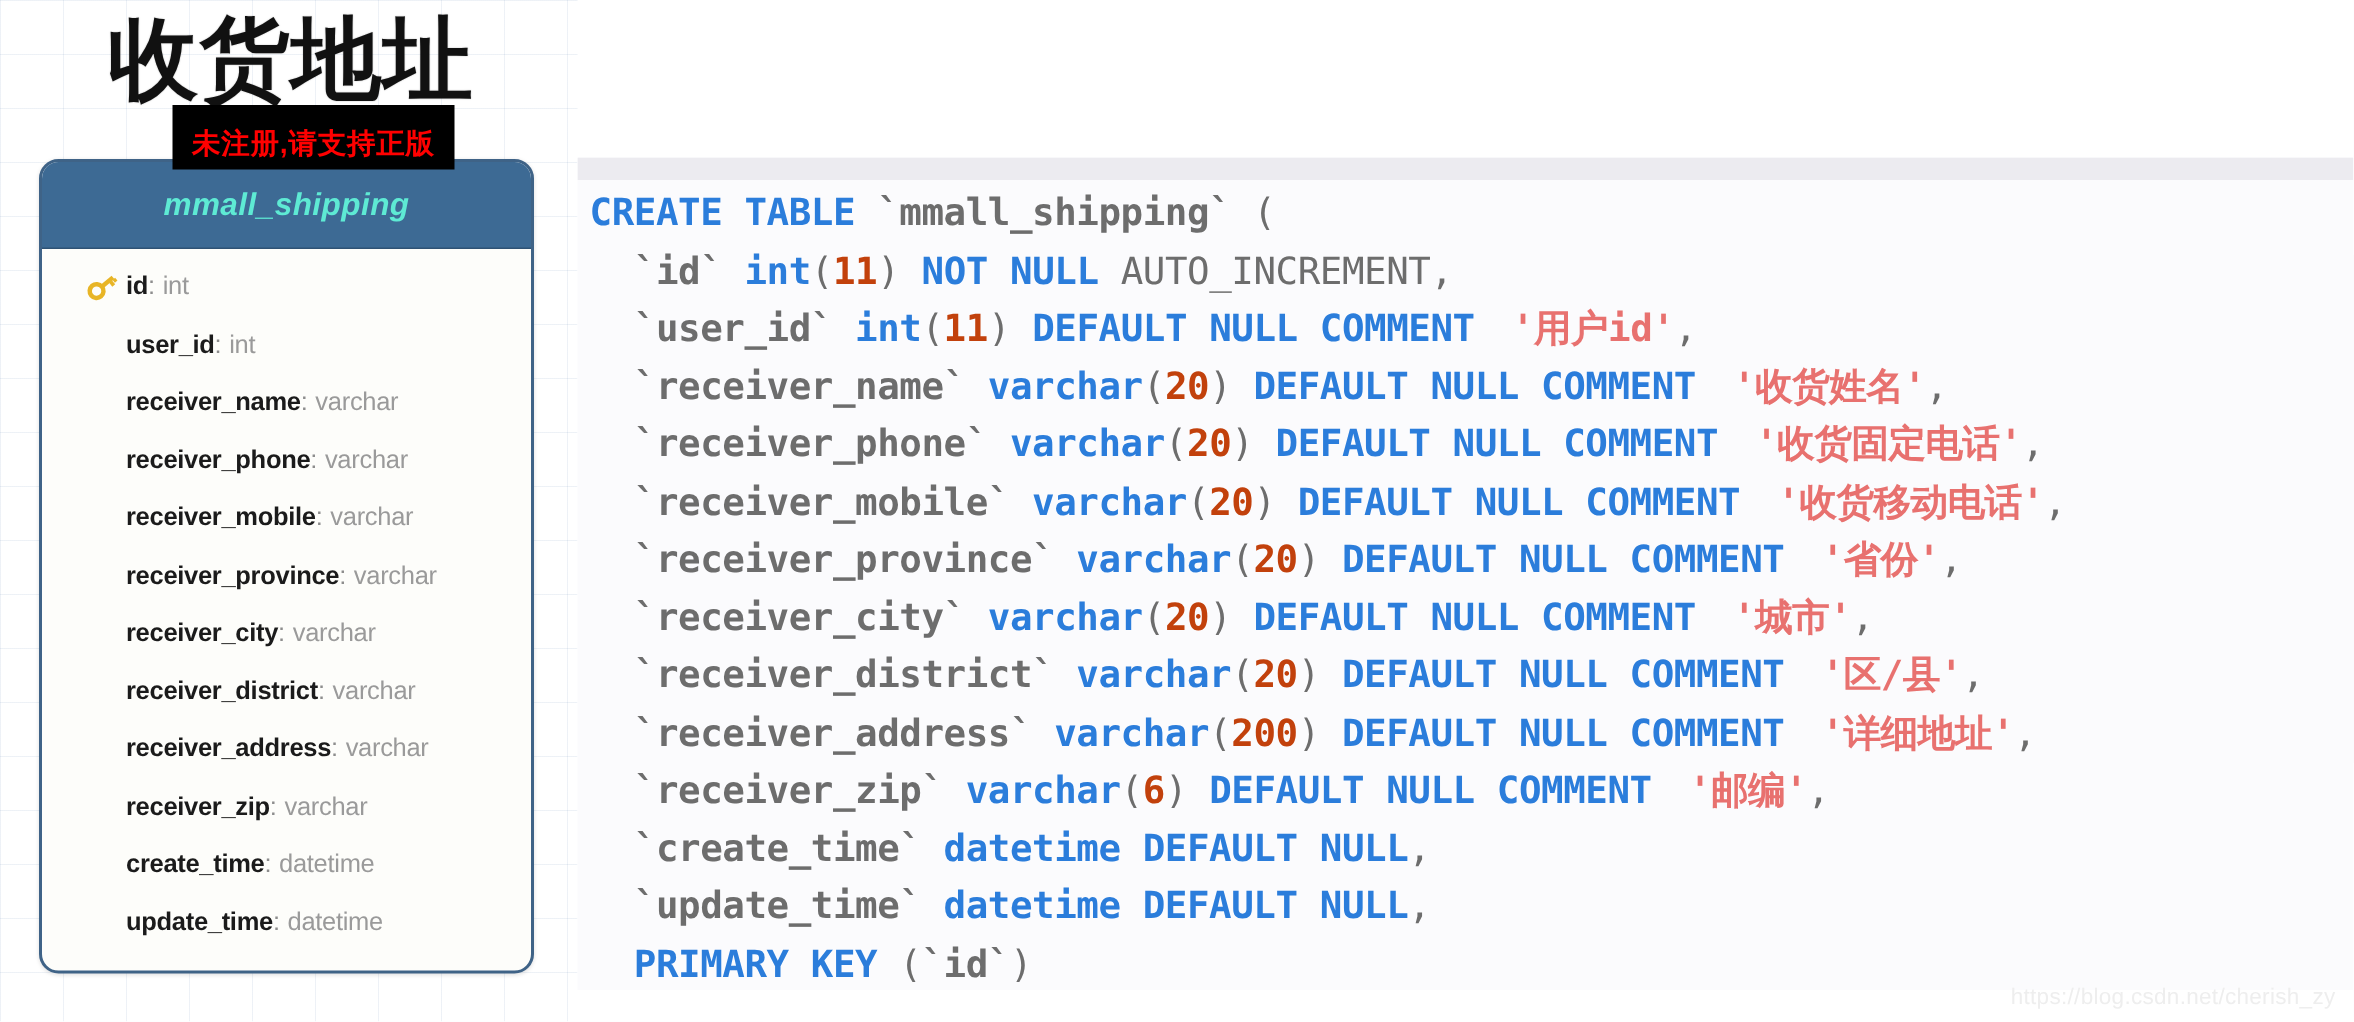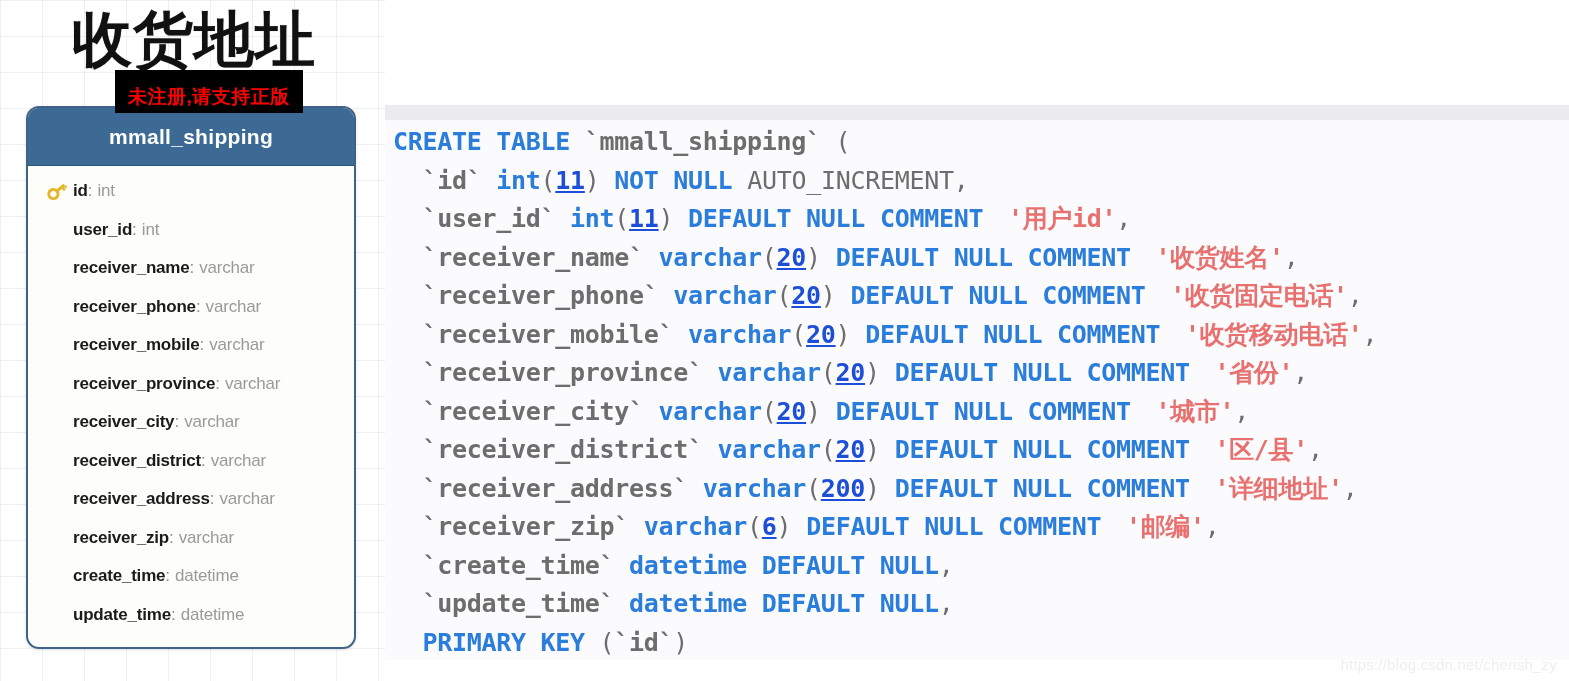--- a/index.html
+++ b/index.html
@@ -82,10 +82,11 @@
     border-bottom: 1px solid #2f5274;
   }
   #entity-header-title {
-    color: #ffffff;
+    color: #5eead4;
     font-size: 21px;
     font-weight: bold;
     letter-spacing: 0.3px;
+    font-style: italic;
   }
   #entity-fields {
     padding: 6px 0 0 0;

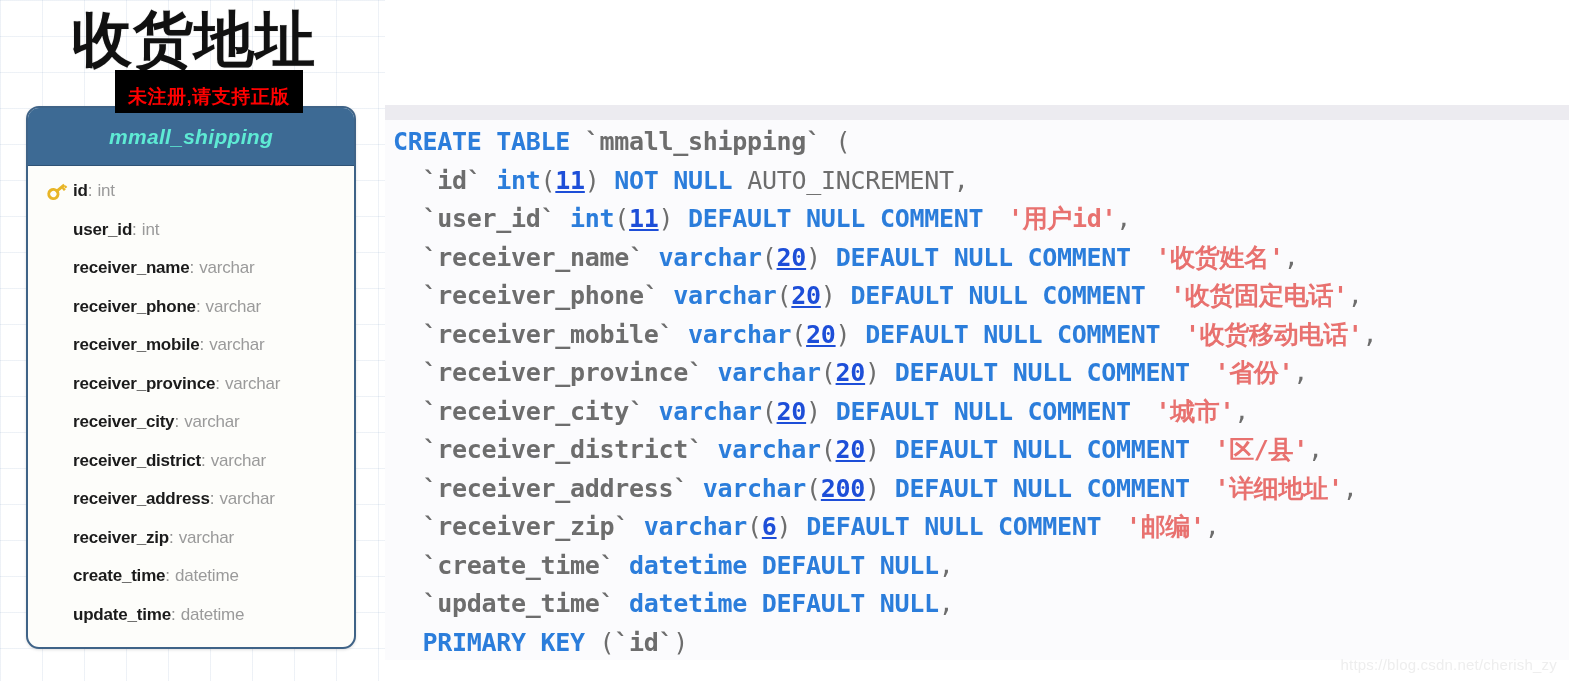--- a/index.html
+++ b/index.html
@@ -89,7 +89,7 @@
     font-style: italic;
   }
   #entity-fields {
-    padding: 6px 0 0 0;
+    padding: 6px 0 0 11px;
   }
   .field-row {
     display: flex;

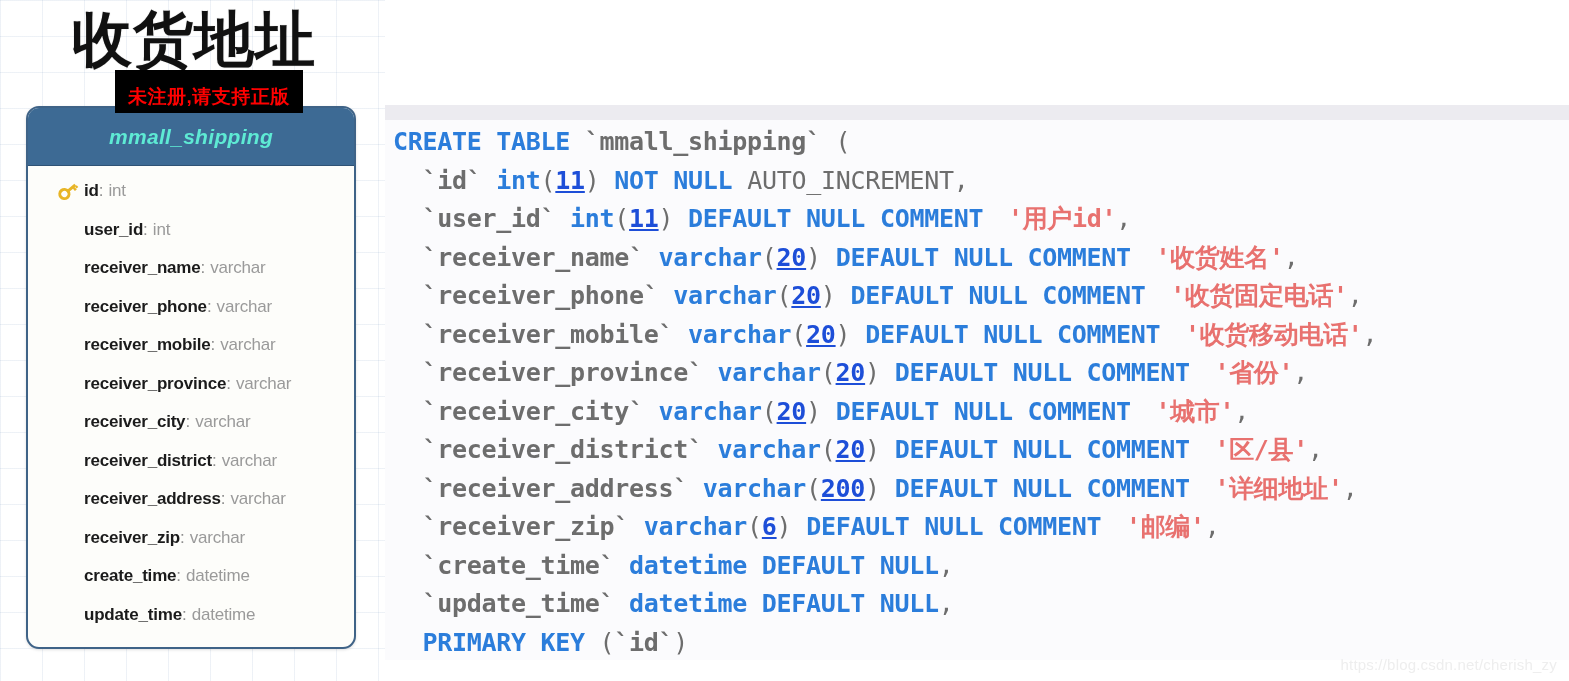--- a/index.html
+++ b/index.html
@@ -159,7 +159,7 @@
   }
   .tok-kw   { color: #2b7ddb; }
   .tok-id   { color: #6d6d6d; font-weight: bold; }
-  .tok-num  { color: #1d4ed8; text-decoration: underline; }
+  .tok-num  { color: #c2410c; }
   .tok-str  { color: #e8716f; margin-left: 10px; }
   .tok-plain{ color: #6d6d6d; font-weight: normal; }
   .tok-punc { color: #6d6d6d; font-weight: normal; }

